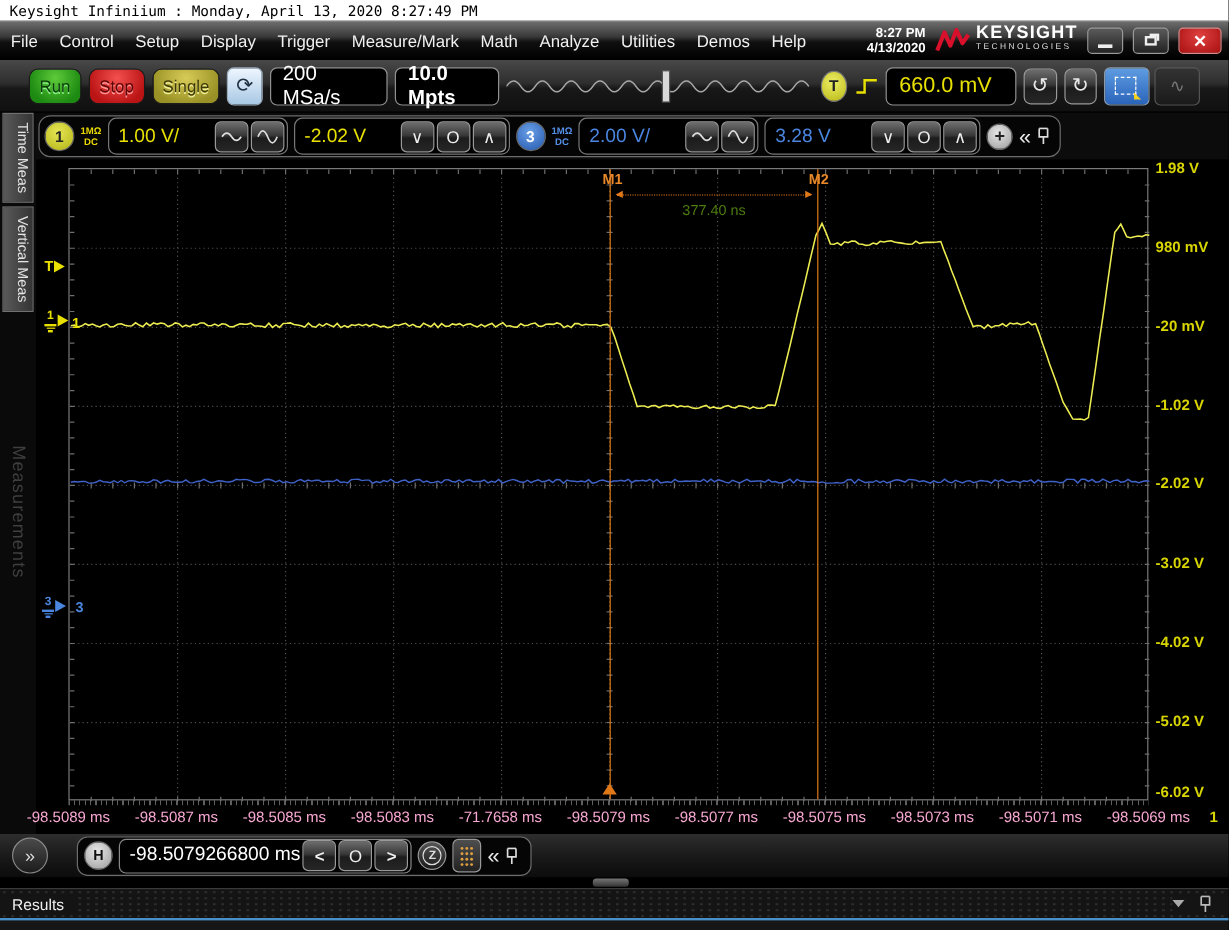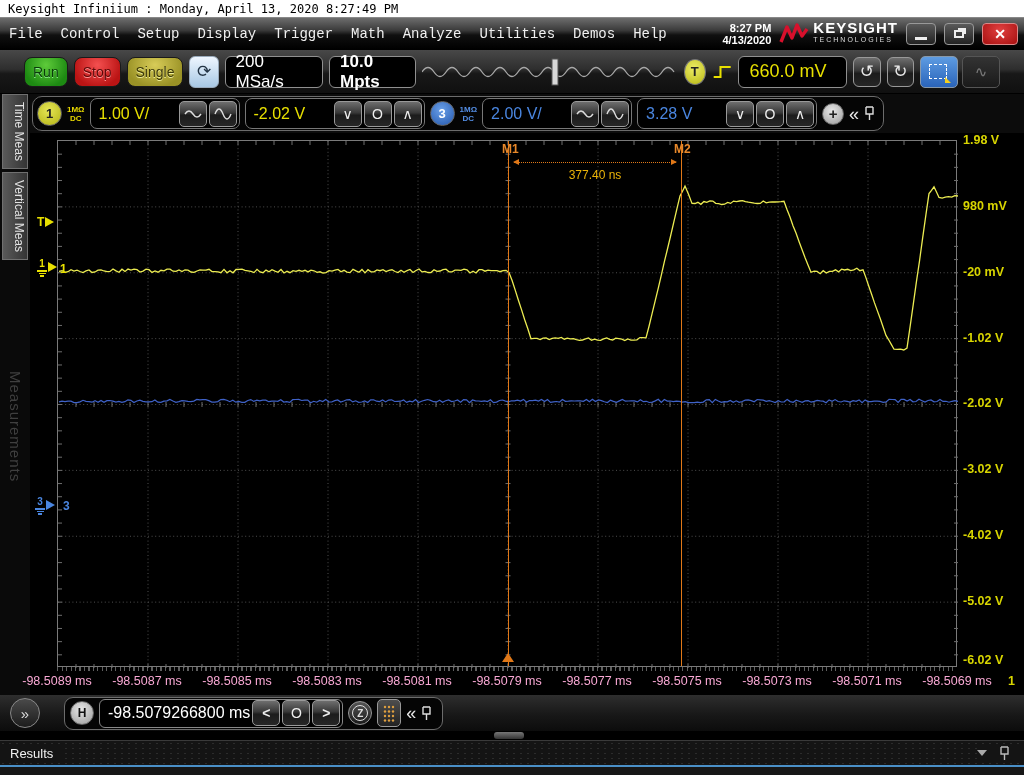--- a/index.html
+++ b/index.html
@@ -15,7 +15,7 @@
   .menubar { position:absolute; left:0; top:18px; width:1024px; height:32px;
     background:linear-gradient(180deg,#6d6d6d 0%,#3a3a3a 40%,#101010 55%,#000 100%);
     display:flex; align-items:center; color:#fff; border-bottom:1px solid #000; }
-  .menu-item { font-size:14px; color:#f0f0f0; padding:16px 9px; height:100%; display:flex; align-items:center; cursor:default;font-family:Liberation Mono, monospace; }
+  .menu-item { font-size:14px; color:#f0f0f0; padding:16px 9px; height:100%; display:flex; align-items:center; cursor:default; }
   .menubar-right { margin-left:auto; display:flex; align-items:center; gap:8px; padding-right:6px; }
   .clock { text-align:right; font-size:11px; line-height:12px; color:#fff; font-weight:bold; }
   .brand { display:flex; align-items:center; gap:4px; }

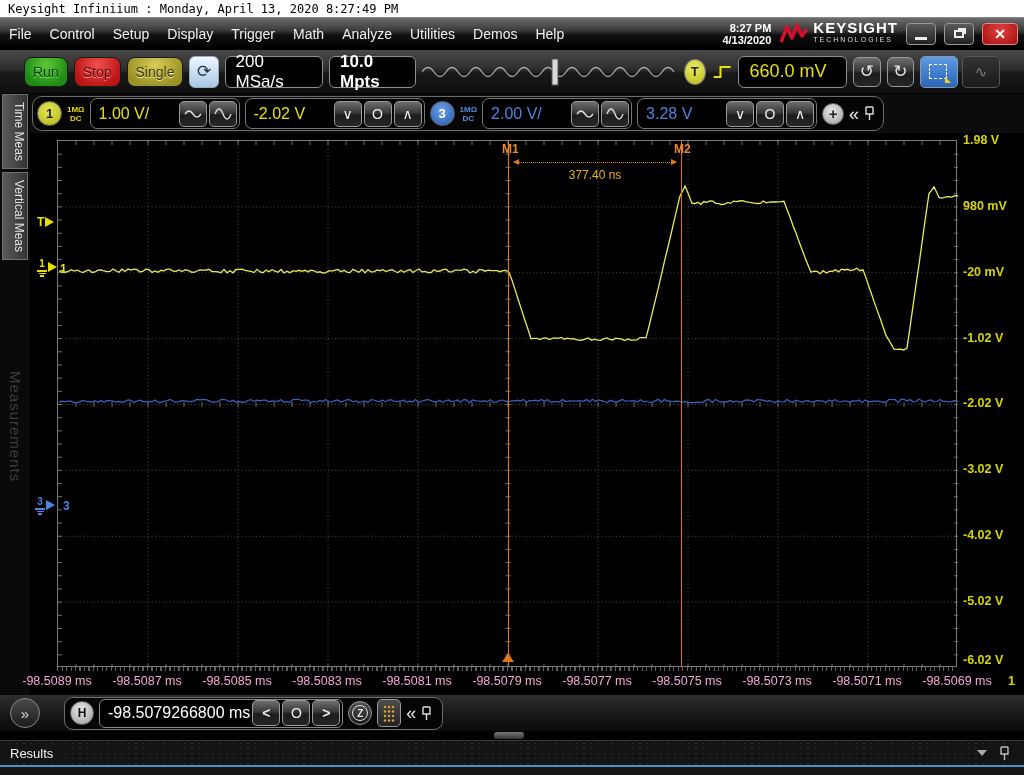--- a/index.html
+++ b/index.html
@@ -151,6 +151,7 @@
     <span class="menu-item">Setup</span>
     <span class="menu-item">Display</span>
     <span class="menu-item">Trigger</span>
+    <span class="menu-item">Measure/Mark</span>
     <span class="menu-item">Math</span>
     <span class="menu-item">Analyze</span>
     <span class="menu-item">Utilities</span>

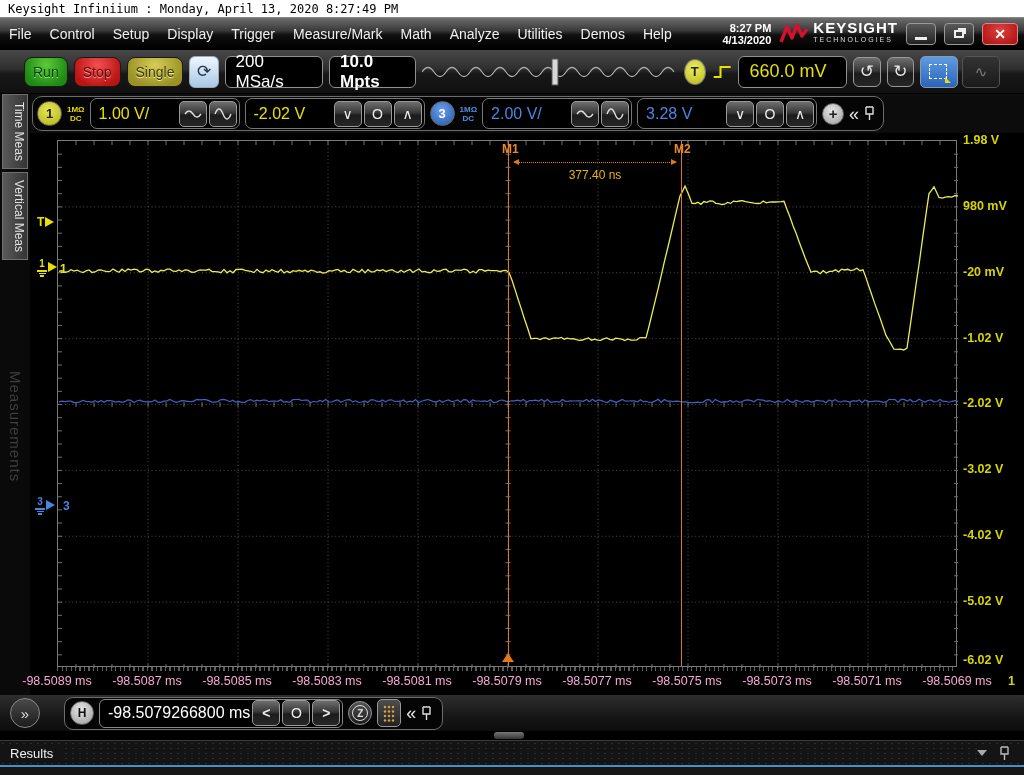--- a/index.html
+++ b/index.html
@@ -92,7 +92,7 @@
   .delta-arrow:before, .delta-arrow:after { content:""; position:absolute; top:-4px; width:0; height:0; border-top:3.5px solid transparent; border-bottom:3.5px solid transparent; }
   .delta-arrow:before { left:-1px; border-right:6px solid #e07818; }
   .delta-arrow:after  { right:-1px; border-left:6px solid #e07818; }
-  .delta-label { position:absolute; left:462px; top:27px; width:150px; text-align:center; font-size:12px; color:#eab308; }
+  .delta-label { position:absolute; left:462px; top:27px; width:150px; text-align:center; font-size:12px; color:#4d7c0f; }
   .m1-tri { position:absolute; left:444px; top:512px; width:0; height:0; border-left:6px solid transparent; border-right:6px solid transparent; border-bottom:9px solid #e07818; }
   .trace-tag { position:absolute; font-size:12px; font-weight:bold; }
   .side-ind { position:absolute; display:flex; align-items:center; gap:1px; }

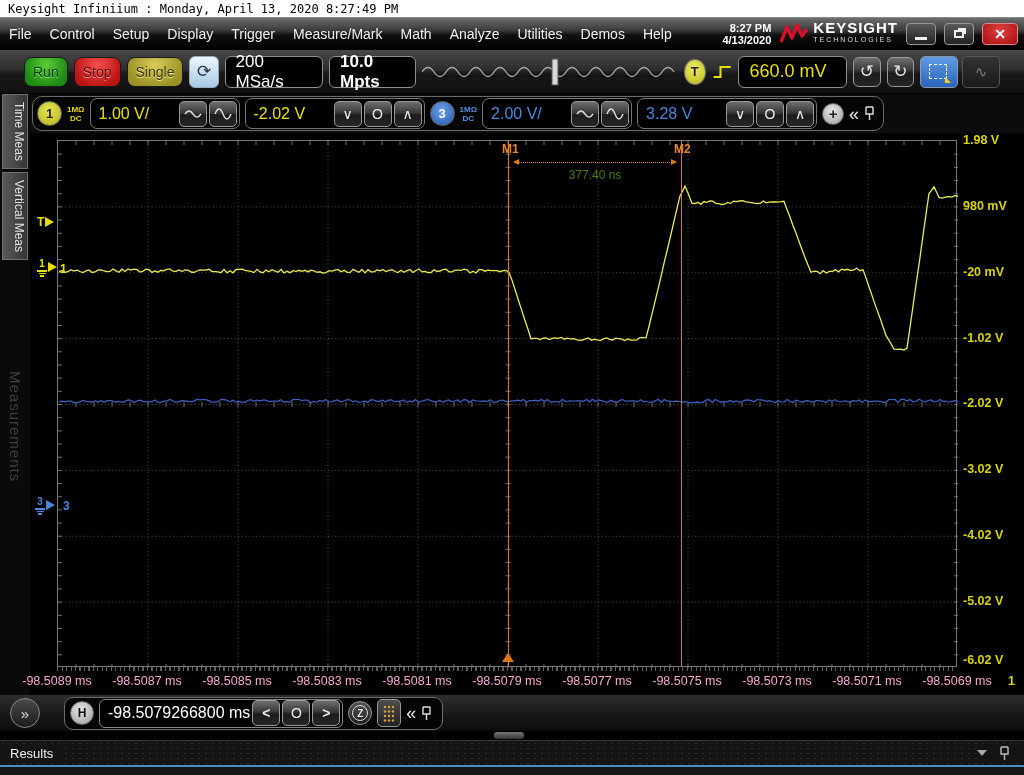--- a/index.html
+++ b/index.html
@@ -638,7 +638,7 @@
         <span class="tlabel" style="left:117px">-98.5087 ms</span>
         <span class="tlabel" style="left:207px">-98.5085 ms</span>
         <span class="tlabel" style="left:297px">-98.5083 ms</span>
-        <span class="tlabel" style="left:387px">-98.5081 ms</span>
+        <span class="tlabel" style="left:387px">-71.7658 ms</span>
         <span class="tlabel" style="left:477px">-98.5079 ms</span>
         <span class="tlabel" style="left:567px">-98.5077 ms</span>
         <span class="tlabel" style="left:657px">-98.5075 ms</span>

